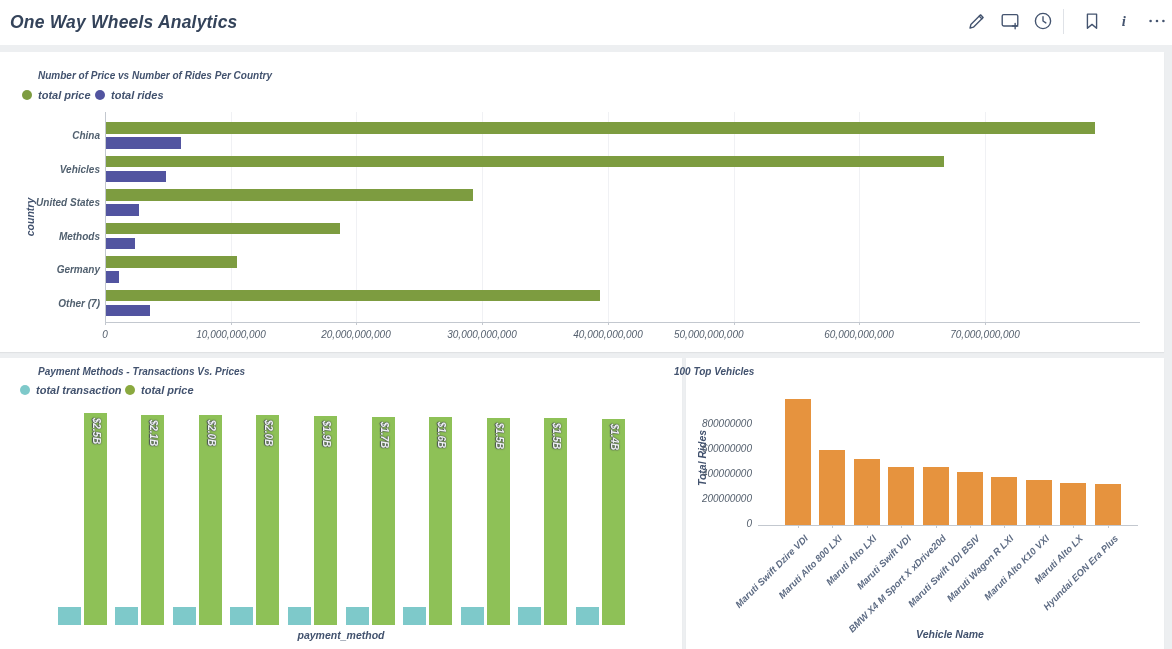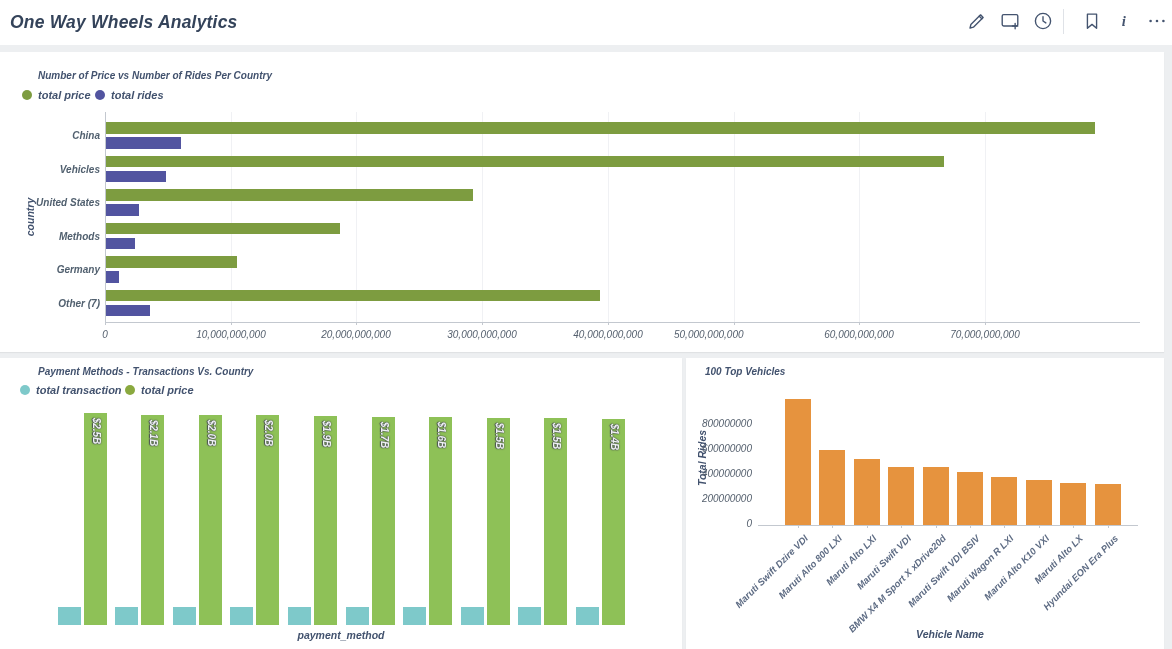--- a/index.html
+++ b/index.html
@@ -89,7 +89,7 @@
   </span>
   <span class="axis-title rot" style="left:0;top:211px;width:60px;">country</span>
 
-  <span class="chart-title" style="left:38px;top:366px;">Payment Methods - Transactions Vs. Country</span>
+  <span class="chart-title" style="left:38px;top:366px;">Payment Methods - Transactions Vs. Prices</span>
   <span class="legend-item" style="left:20px;top:384px;">
     <span class="dot" style="background:#7ec9ca;"></span>
     <span>total transaction</span>

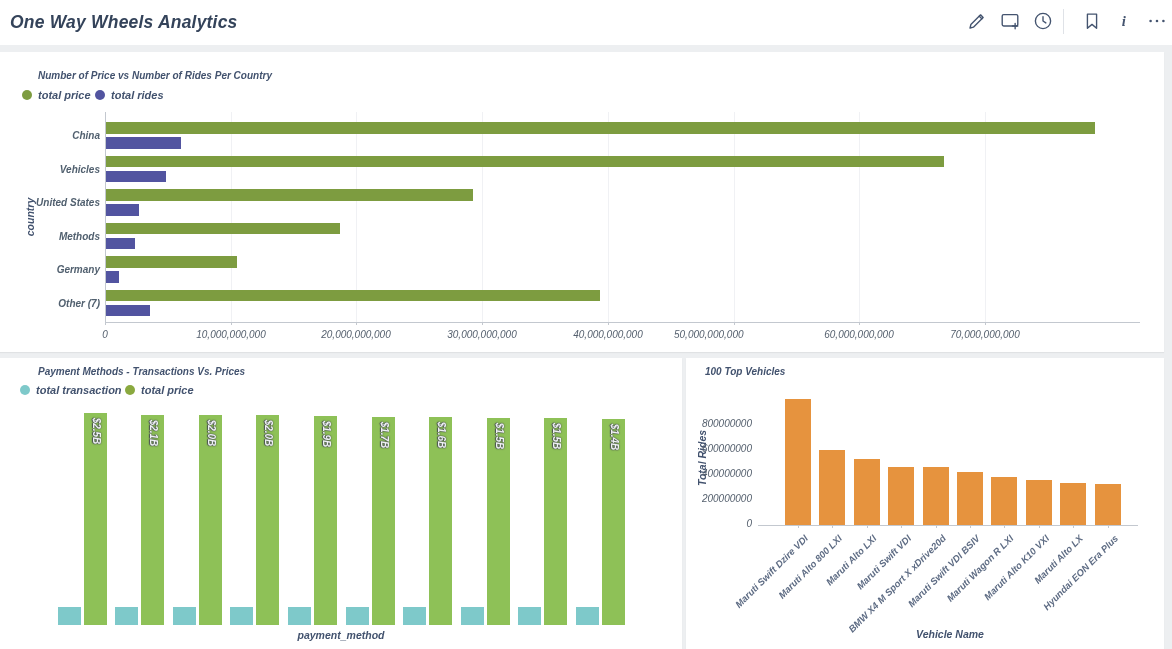--- a/index.html
+++ b/index.html
@@ -100,7 +100,7 @@
   </span>
   <span class="axis-title" style="left:241px;top:629px;width:200px;">payment_method</span>
 
-  <span class="chart-title" style="left:705px;top:366px;">100 Top Vehicles</span>
+  <span class="chart-title" style="left:674px;top:366px;">100 Top Vehicles</span>
   <span class="axis-title rot" style="left:667px;top:452px;width:70px;">Total Rides</span>
   <span class="axis-title" style="left:850px;top:628px;width:200px;">Vehicle Name</span>
 

